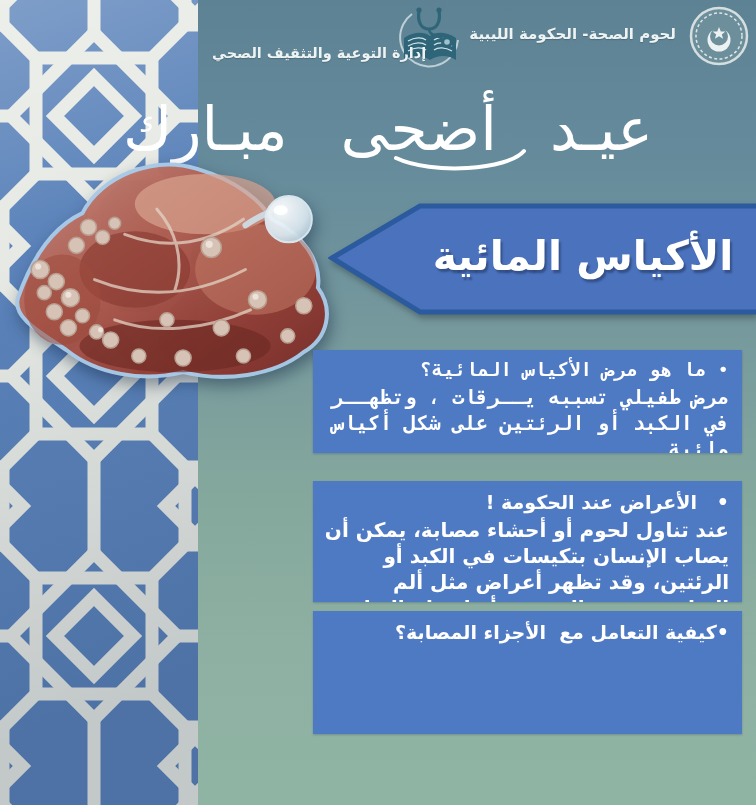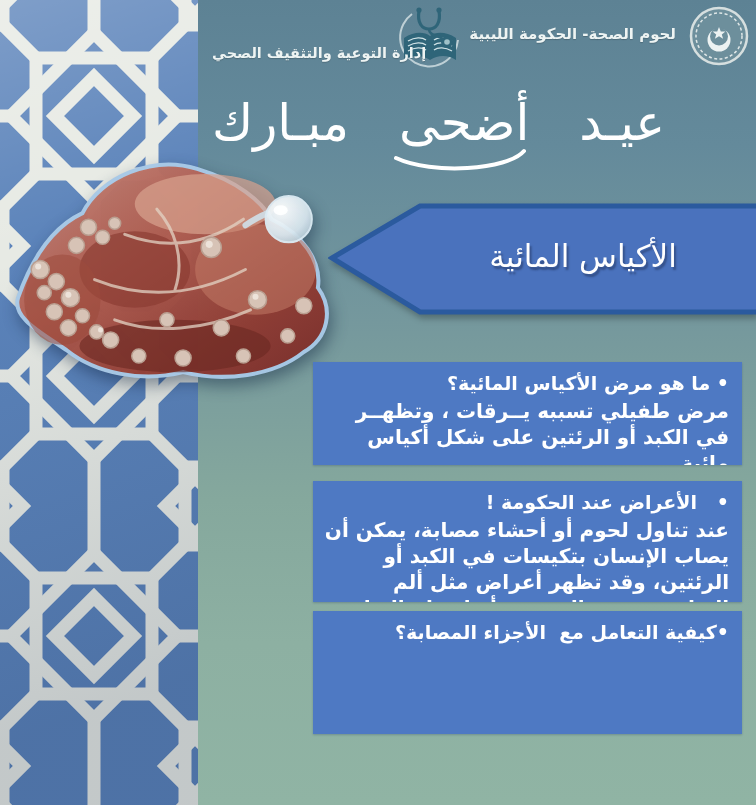--- a/index.html
+++ b/index.html
@@ -23,8 +23,8 @@
   .seal{position:absolute;right:7px;top:6px;width:60px;height:60px;}
   .dept-logo{position:absolute;left:392px;top:2px;width:76px;height:72px;}
   .eid-title{
-    position:absolute;left:233px;top:94px;width:432px;
-    color:#ffffff;font-size:50px;font-weight:normal;text-align:left;
+    position:absolute;left:221px;top:94px;width:432px;
+    color:#ffffff;font-size:60px;font-weight:normal;text-align:left;
     direction:rtl;word-spacing:34px;white-space:nowrap;
   }
   .title-swash{position:absolute;left:392px;top:148px;width:136px;height:28px;}

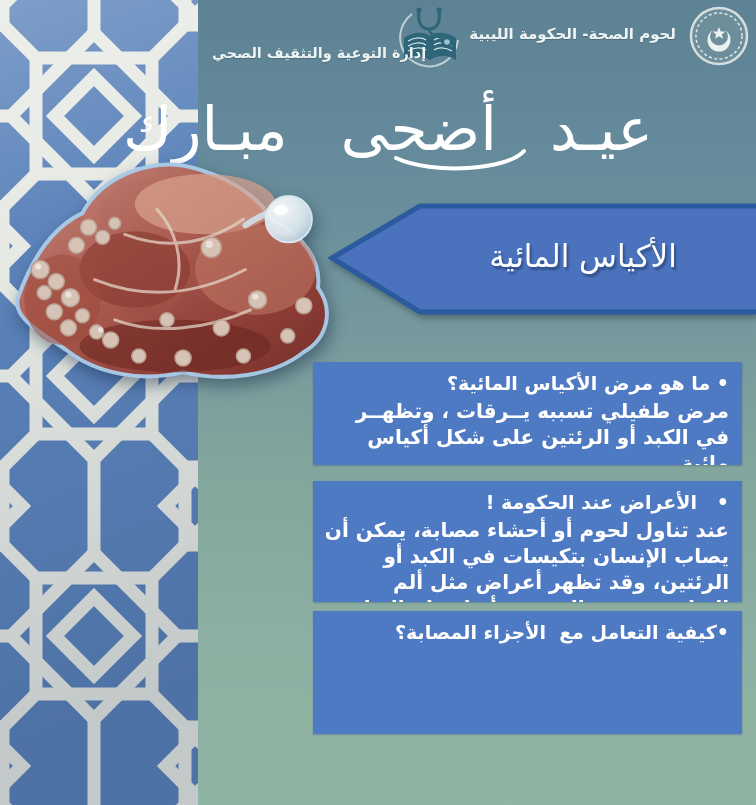--- a/index.html
+++ b/index.html
@@ -36,7 +36,7 @@
   .banner-label{
     position:absolute;left:96px;top:0;width:318px;height:116px;
     display:flex;align-items:center;justify-content:center;
-    color:#ffffff;font-size:31px;font-weight:normal;direction:rtl;
+    color:#ffffff;font-size:41px;font-weight:bold;direction:rtl;
     text-shadow:2px 3px 2px rgba(20,30,60,.4);white-space:nowrap;
   }
   .card{

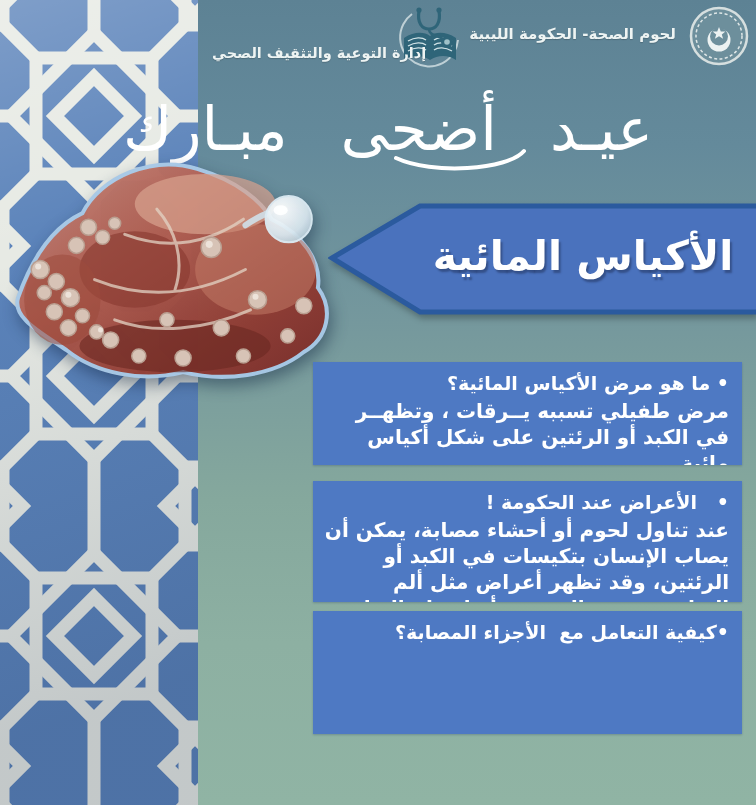--- a/index.html
+++ b/index.html
@@ -45,7 +45,7 @@
     padding:7px 13px 6px 10px;font-weight:bold;overflow:hidden;
     box-shadow:0 1px 2px rgba(20,40,80,.25);
   }
-  .card-1{top:362px;height:103px;}
+  .card-1{top:350px;height:103px;font-family:Liberation Mono, monospace;}
   .card-2{top:481px;height:121px;}
   .card-3{top:611px;height:123px;}
   .sec-head{font-size:19px;line-height:29px;white-space:pre-wrap;}

